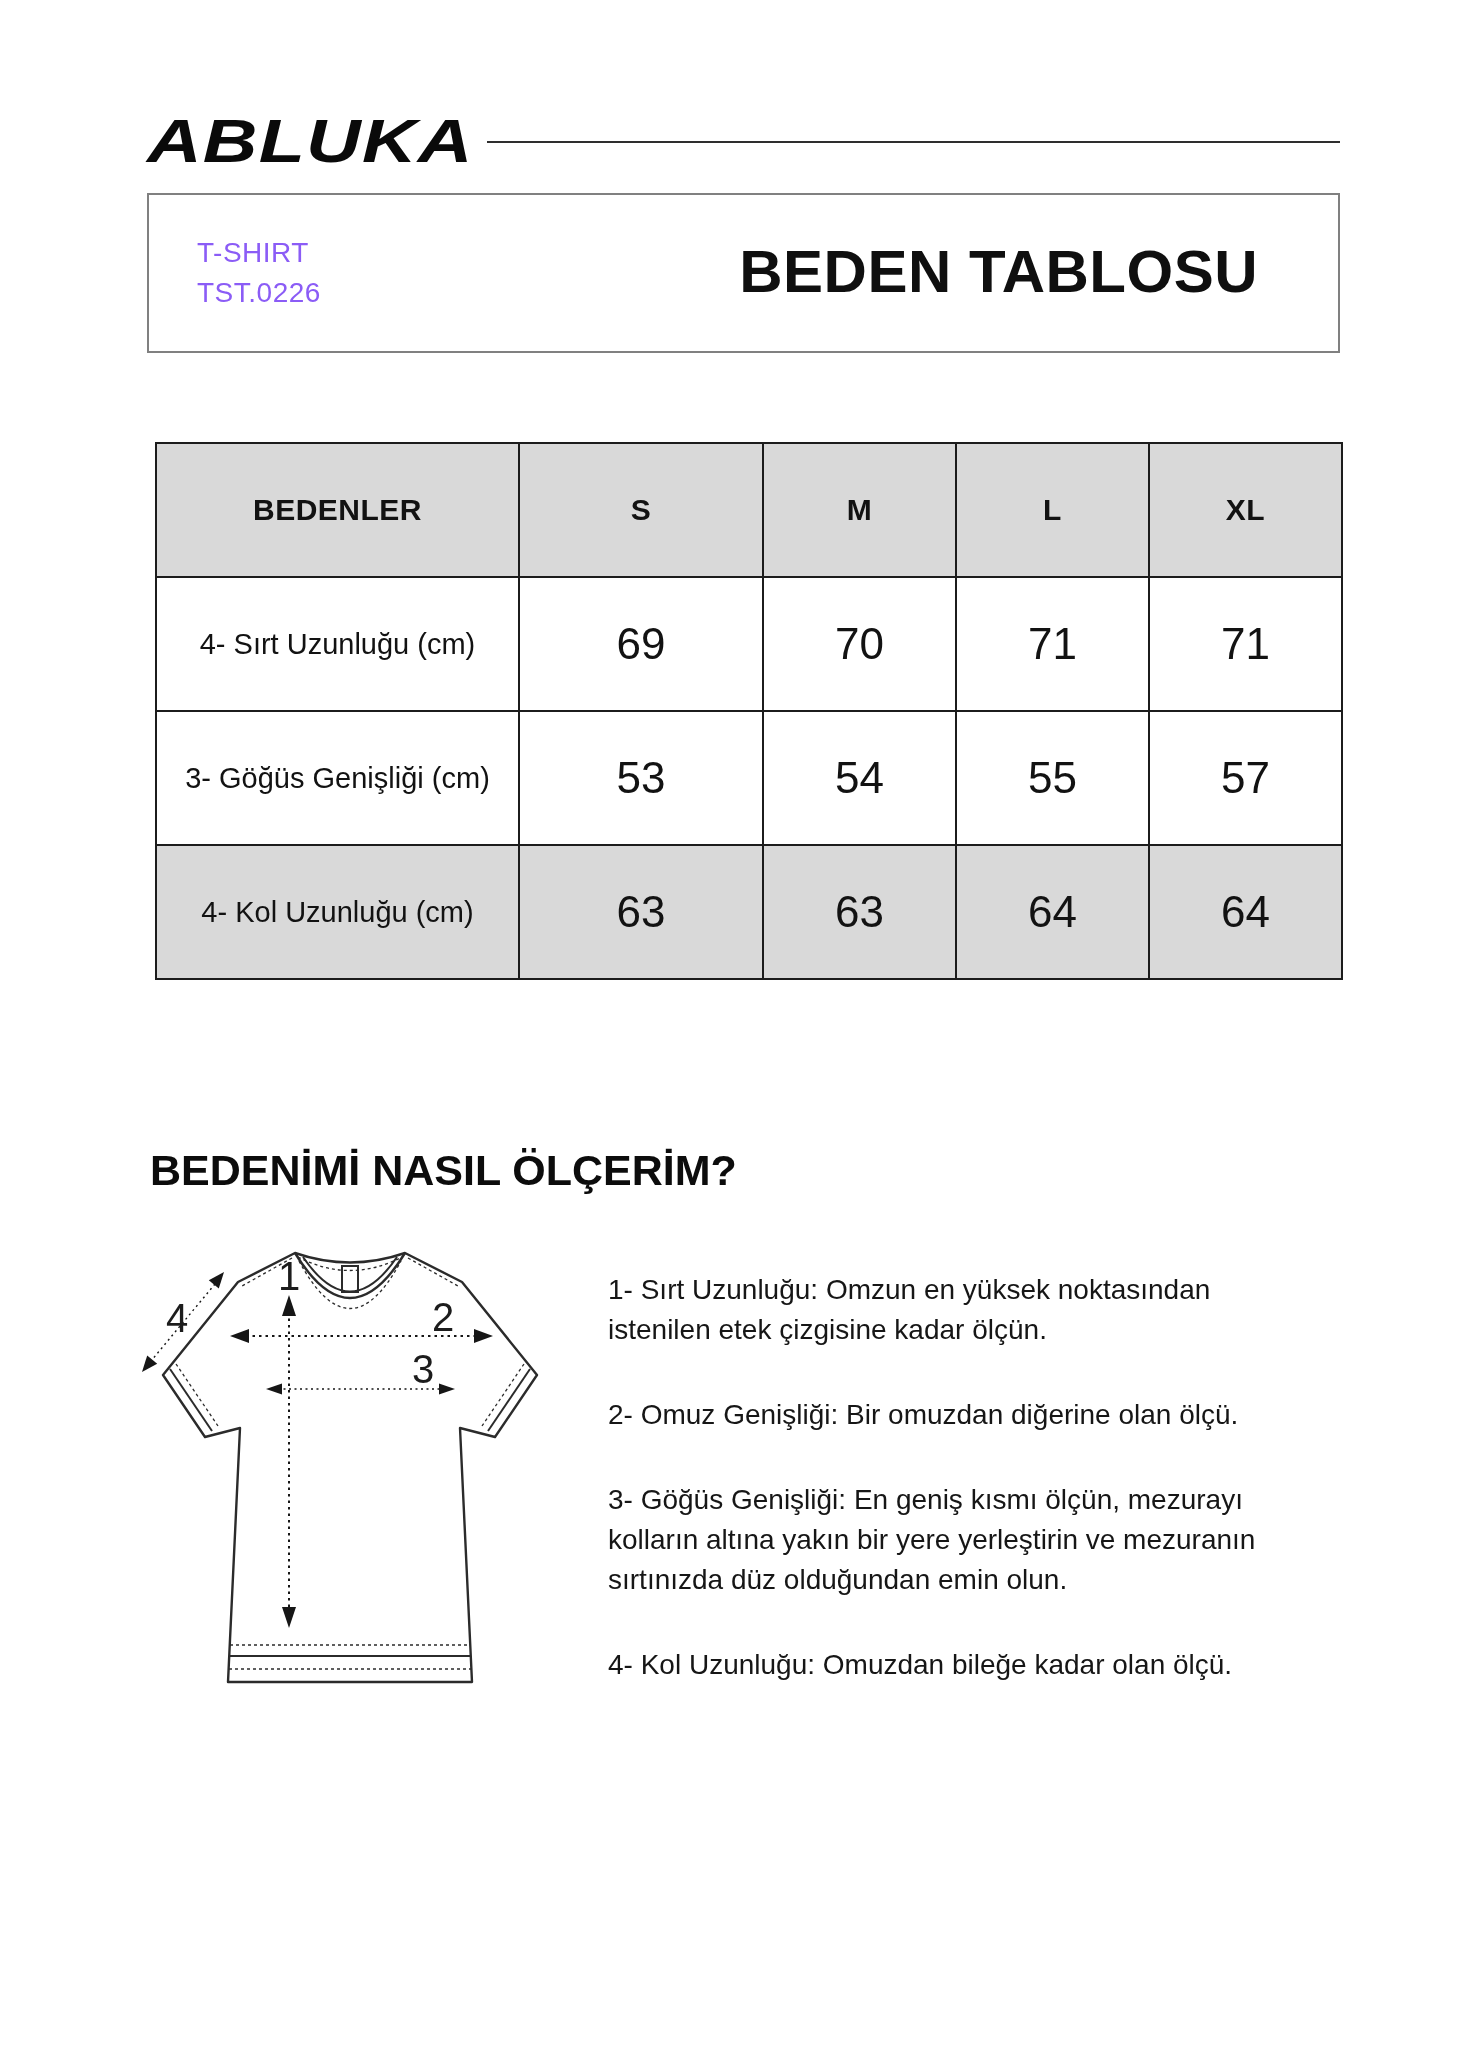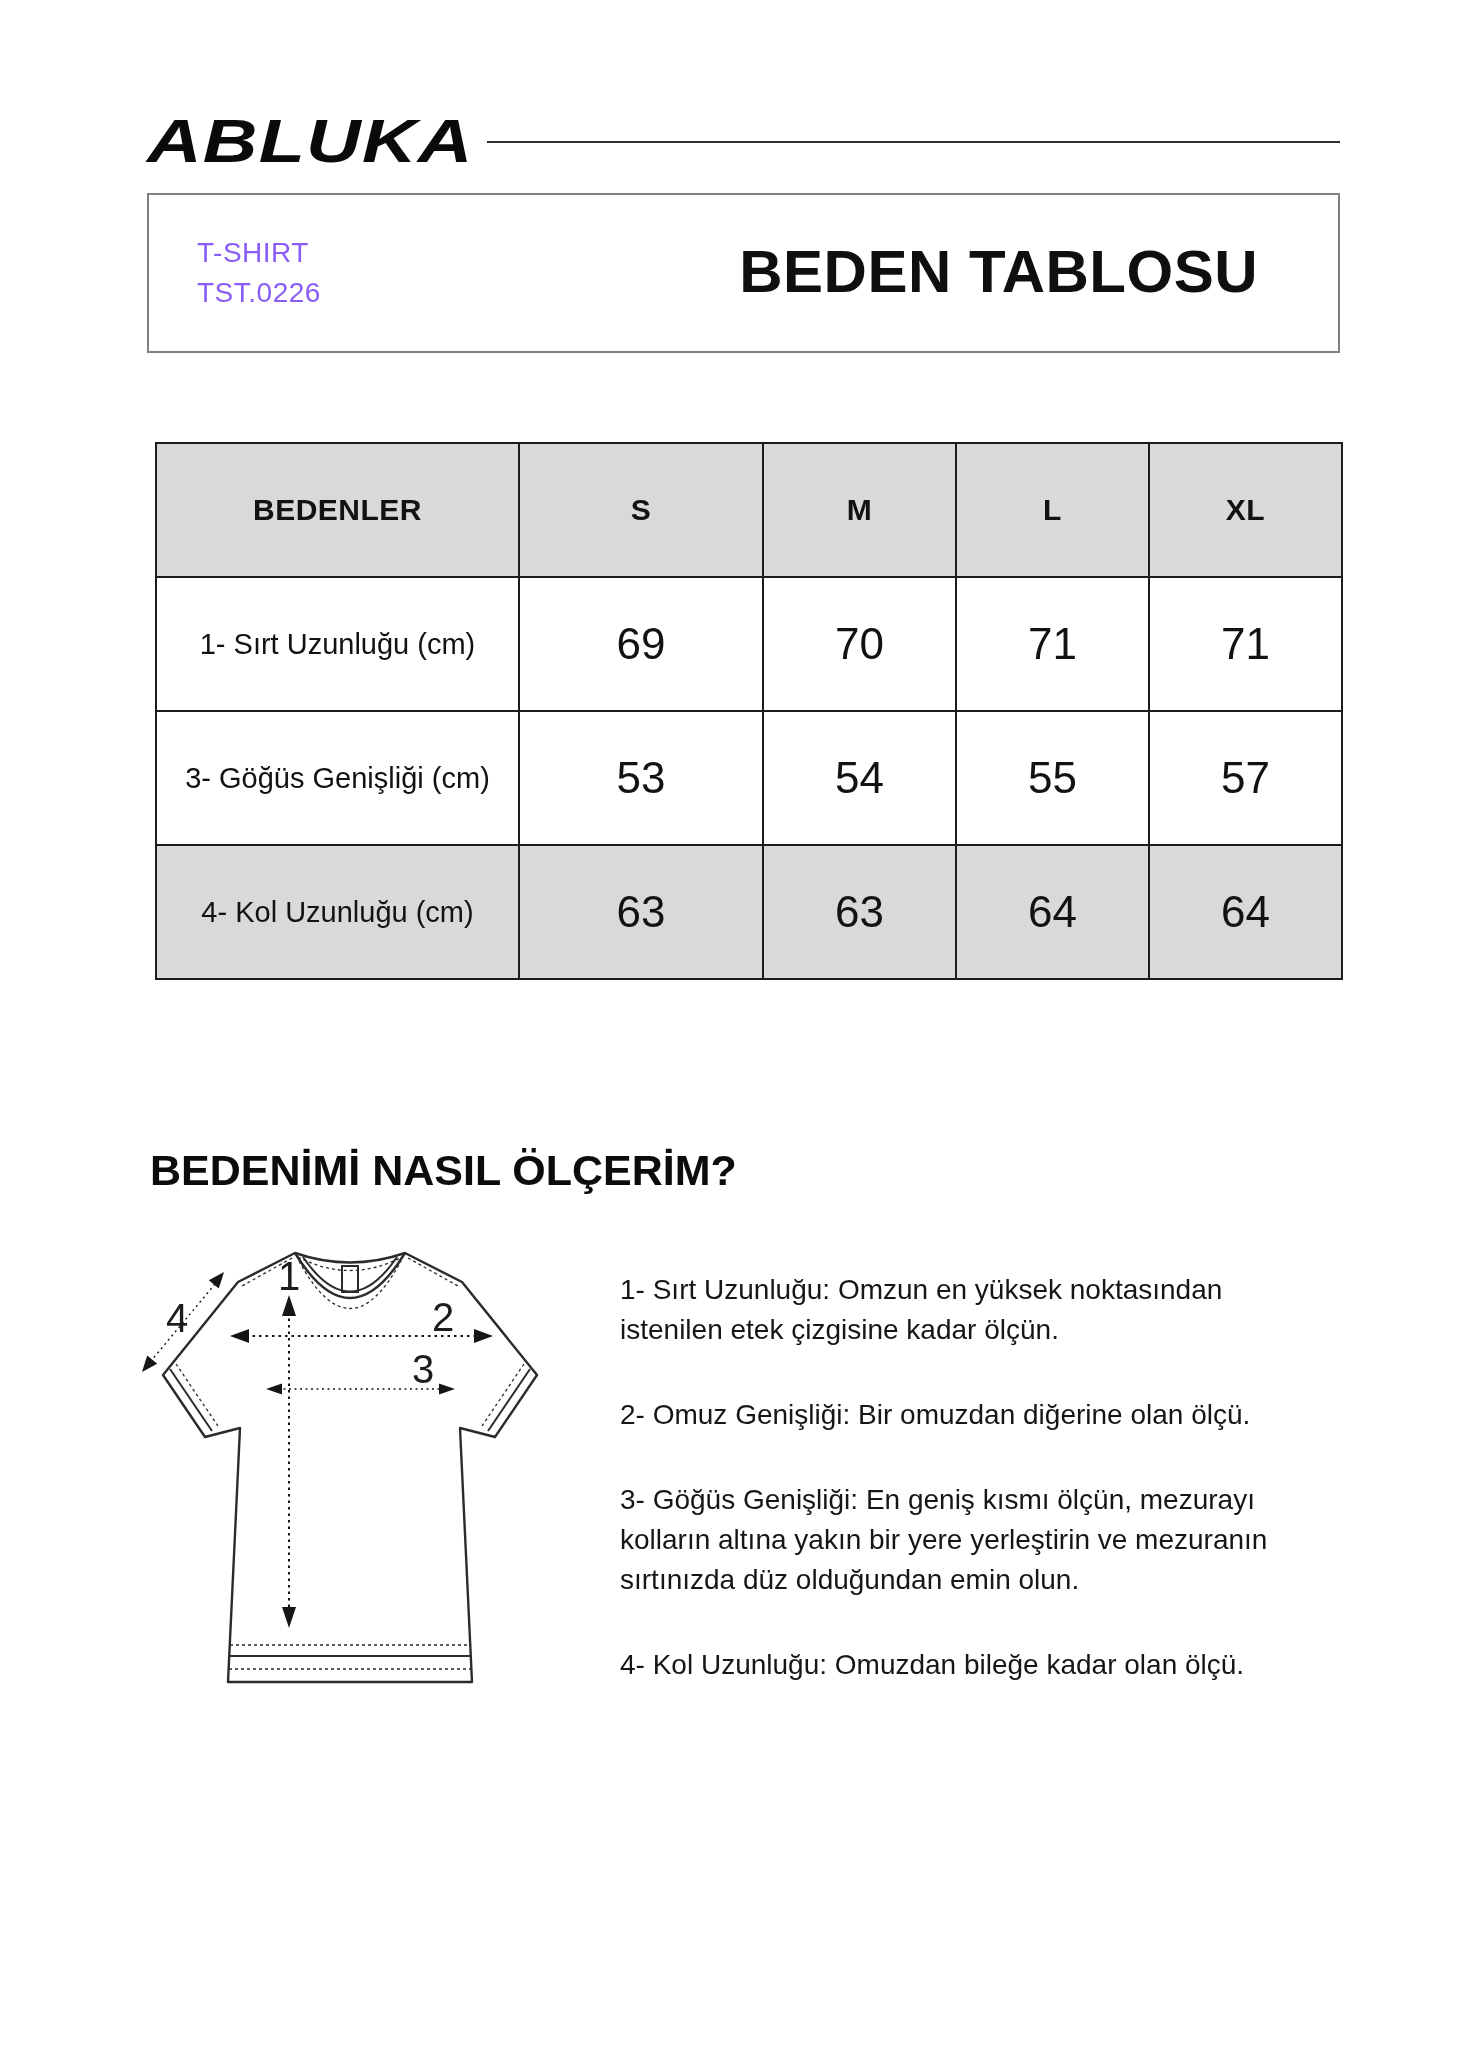--- a/index.html
+++ b/index.html
@@ -92,7 +92,7 @@
       <th>XL</th>
     </tr>
     <tr class="plain">
-      <td class="row-label">1- Sırt Uzunluğu (cm)</td>
+      <td class="row-label">4- Sırt Uzunluğu (cm)</td>
       <td class="num">69</td>
       <td class="num">70</td>
       <td class="num">71</td>

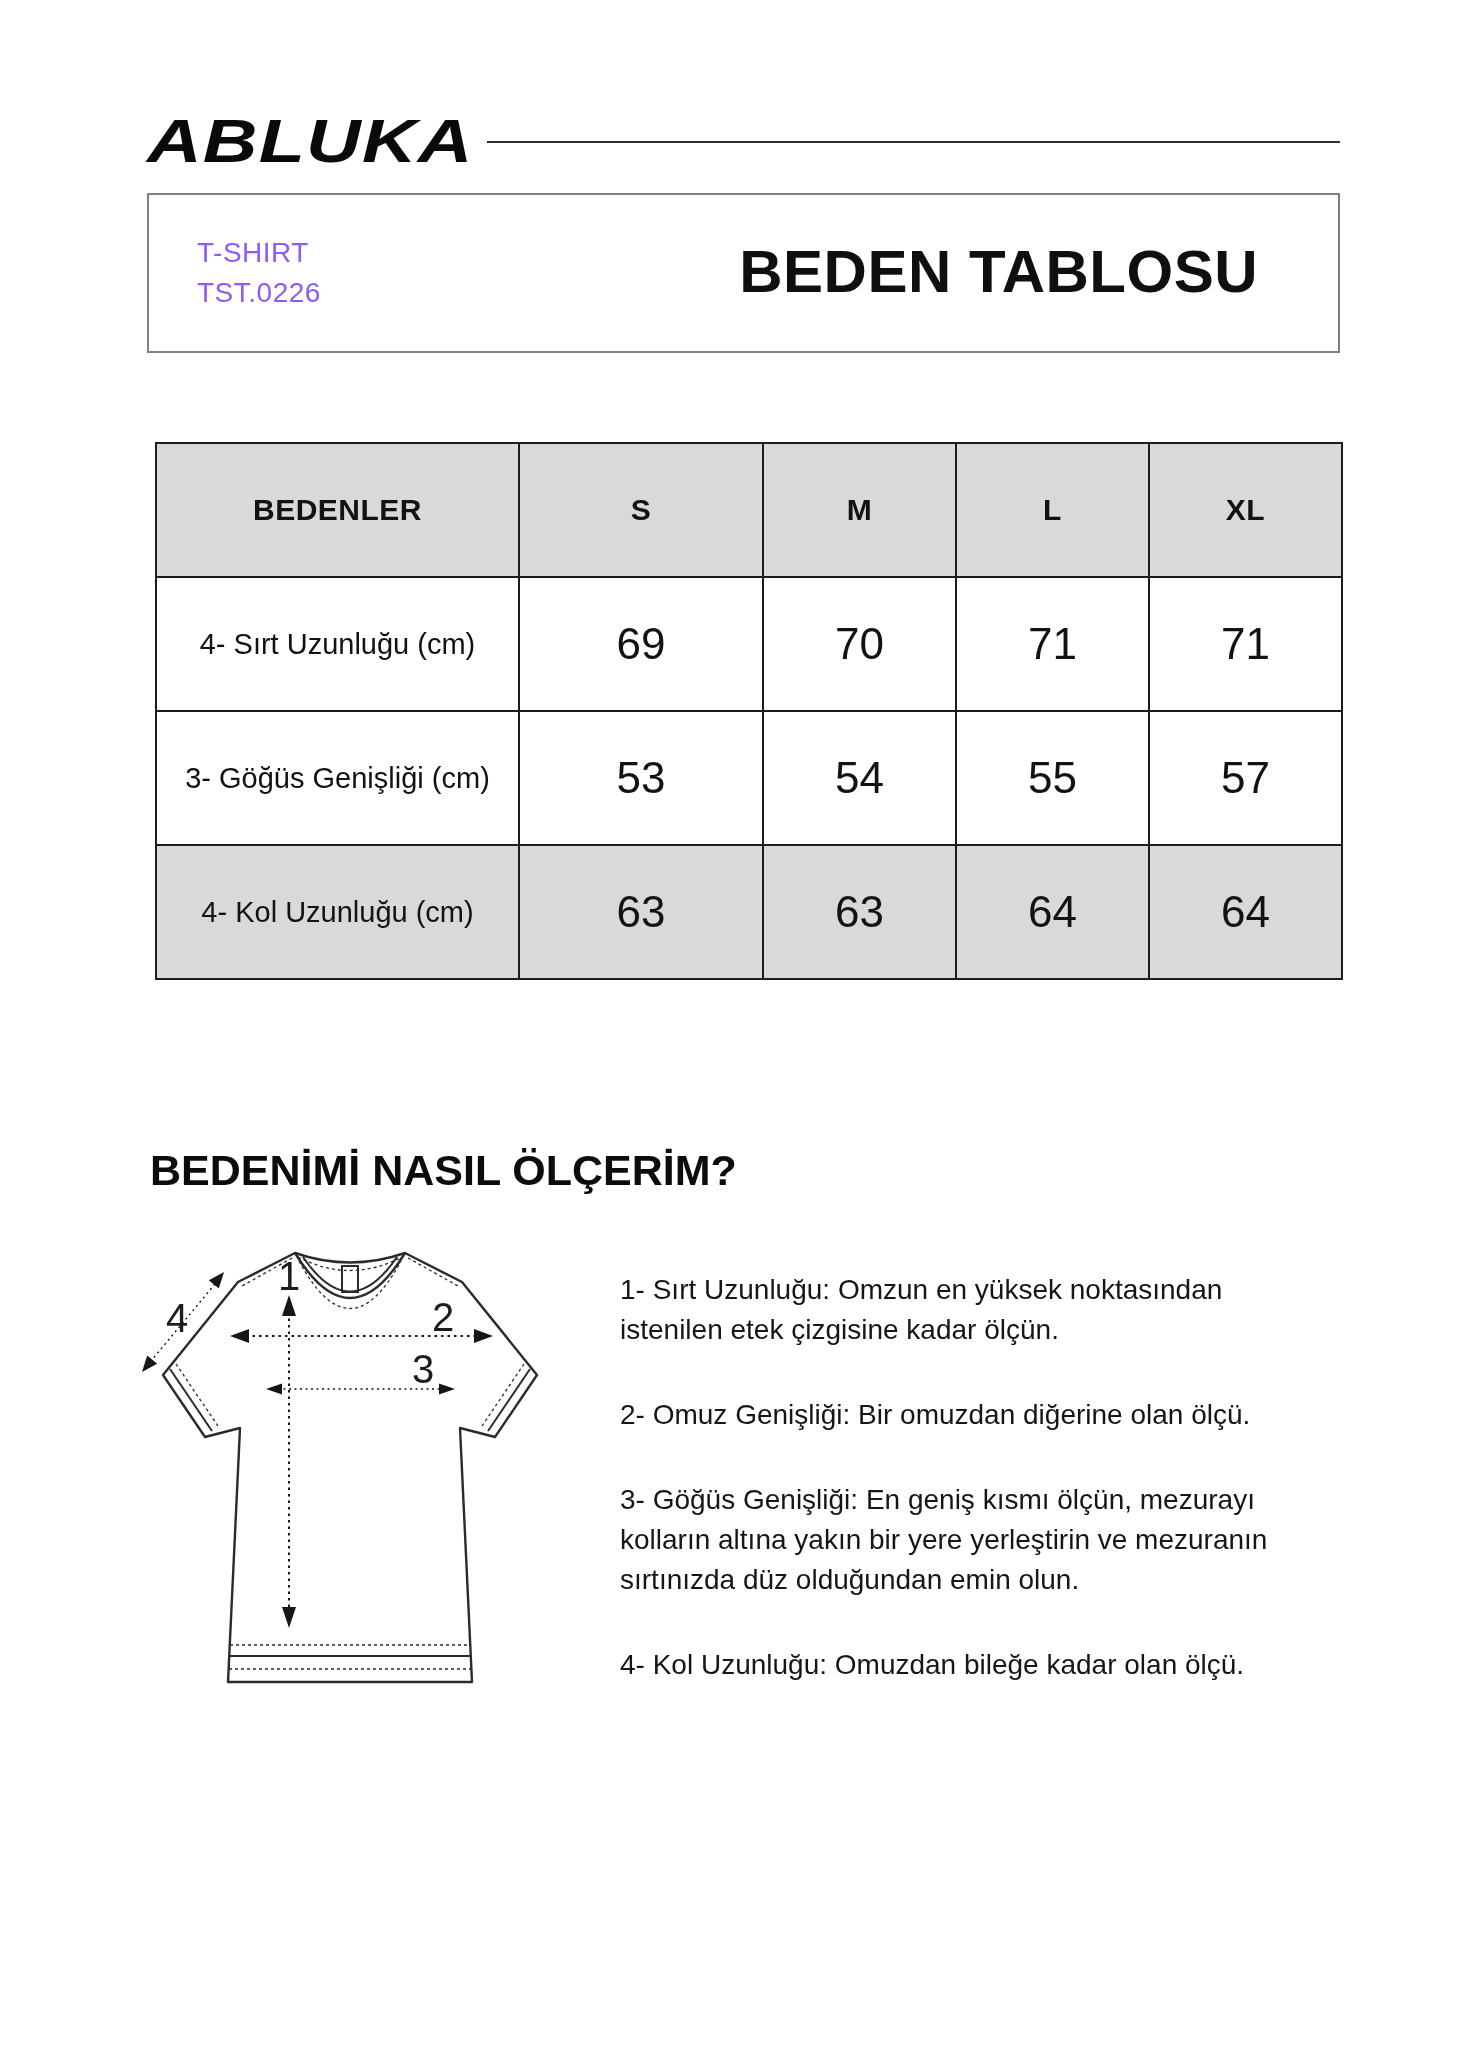--- a/index.html
+++ b/index.html
@@ -54,7 +54,7 @@
     font-weight:bold;letter-spacing:0;color:#0c0c0c;white-space:nowrap;
   }
   .diagram{position:absolute;left:120px;top:1240px;width:440px;height:452px;}
-  .instructions{position:absolute;left:608px;top:1270px;width:740px;margin-left:12px;}
+  .instructions{position:absolute;left:608px;top:1270px;width:740px;}
   .instructions p{
     margin:0;font-size:28px;line-height:40px;white-space:pre-line;color:#161616;
   }

